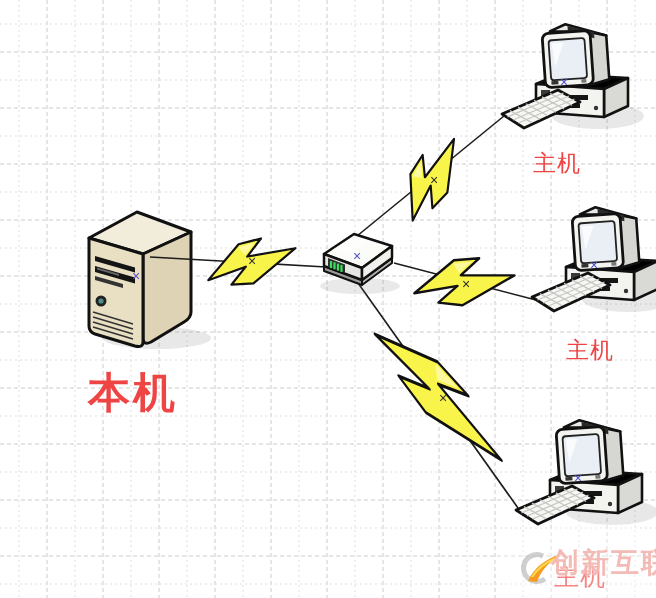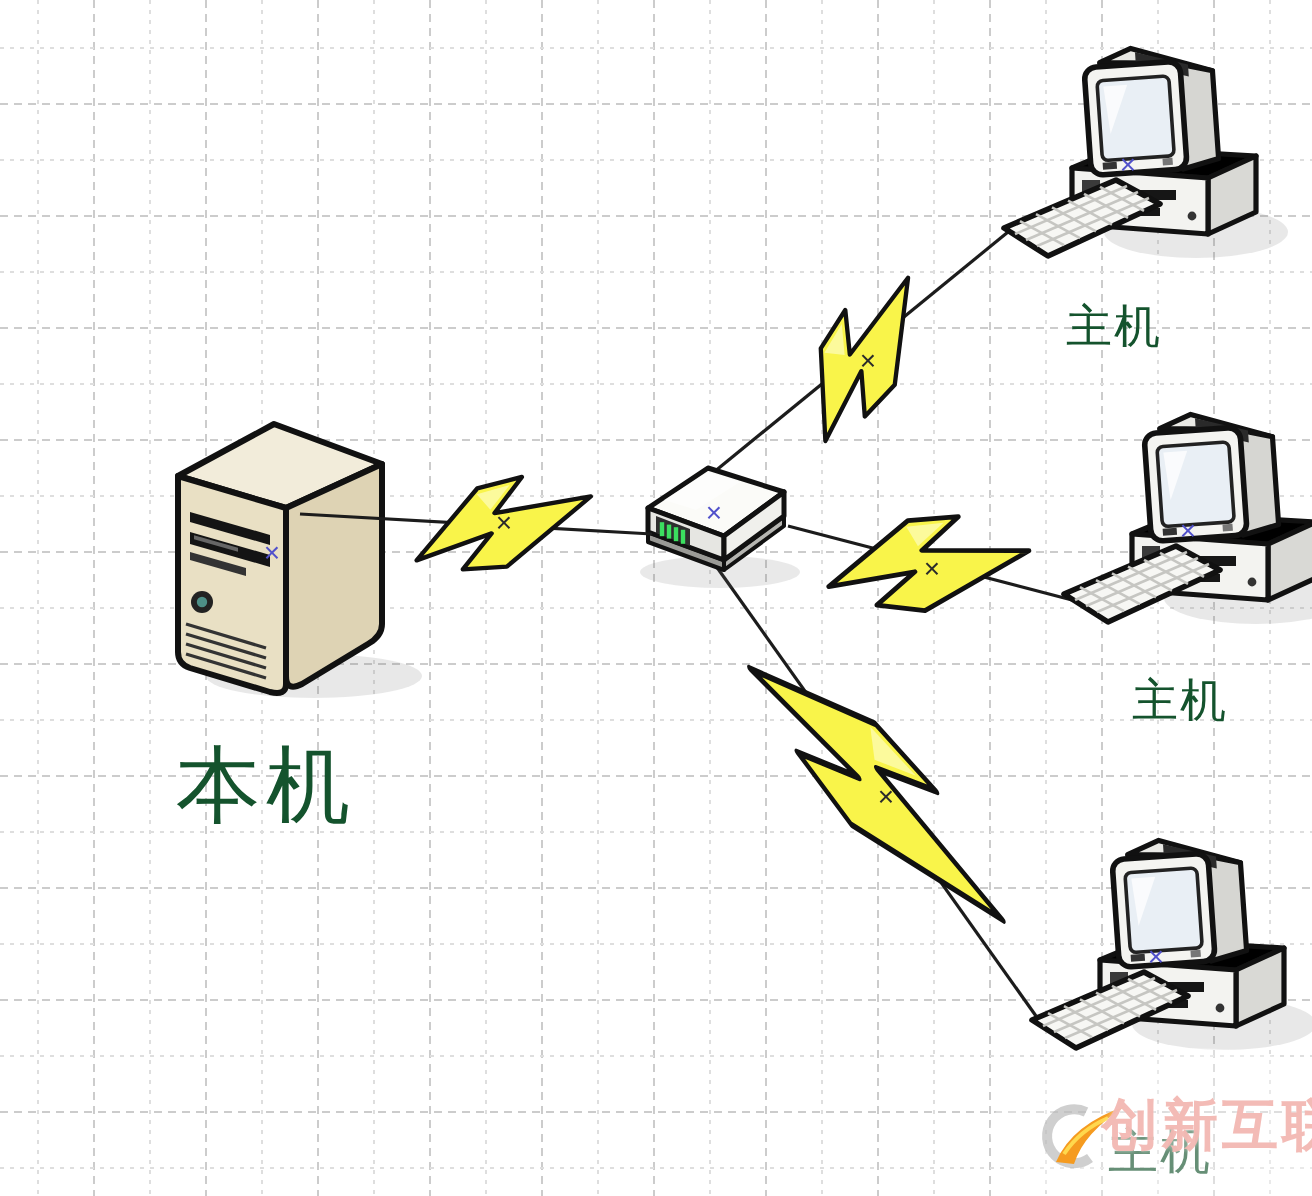--- a/index.html
+++ b/index.html
@@ -12,7 +12,7 @@
   .labels-layer{position:absolute;inset:0;z-index:1;}
   .art-svg{z-index:2;}
   .wm-layer{position:absolute;inset:0;z-index:3;pointer-events:none;}
-  .lbl{position:absolute;color:#14532d;white-space:nowrap;line-height:1.1;}
+  .lbl{position:absolute;color:#ef4444;white-space:nowrap;line-height:1.1;}
   .lbl-big{font-size:42px;letter-spacing:3px;}
   .lbl-med{font-size:23px;letter-spacing:1px;}
   .wm-text{

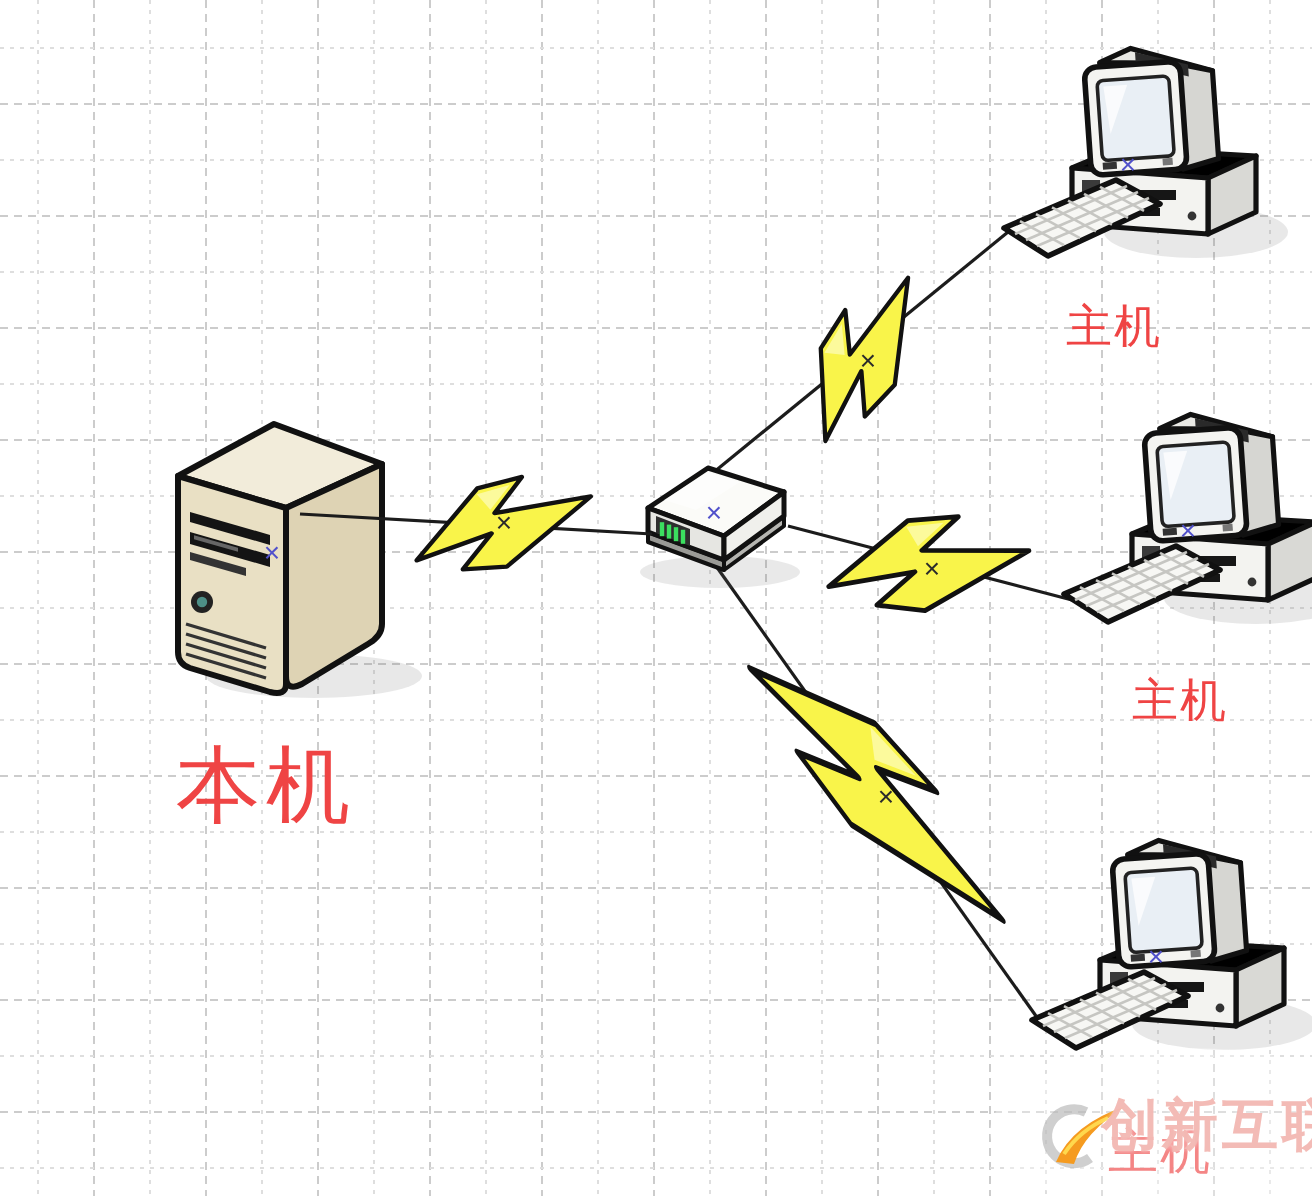--- a/index.html
+++ b/index.html
@@ -78,7 +78,7 @@
   </svg>
 
   <div class="labels-layer">
-    <div class="lbl lbl-big" style="left:88px;top:370px;">本机</div>
+    <div class="lbl lbl-big" style="left:88px;top:370px;font-weight:bold;">本机</div>
     <div class="lbl lbl-med" style="left:533px;top:151px;">主机</div>
     <div class="lbl lbl-med" style="left:566px;top:338px;">主机</div>
     <div class="lbl lbl-med" style="left:554px;top:563px;font-size:25px;">主机</div>

